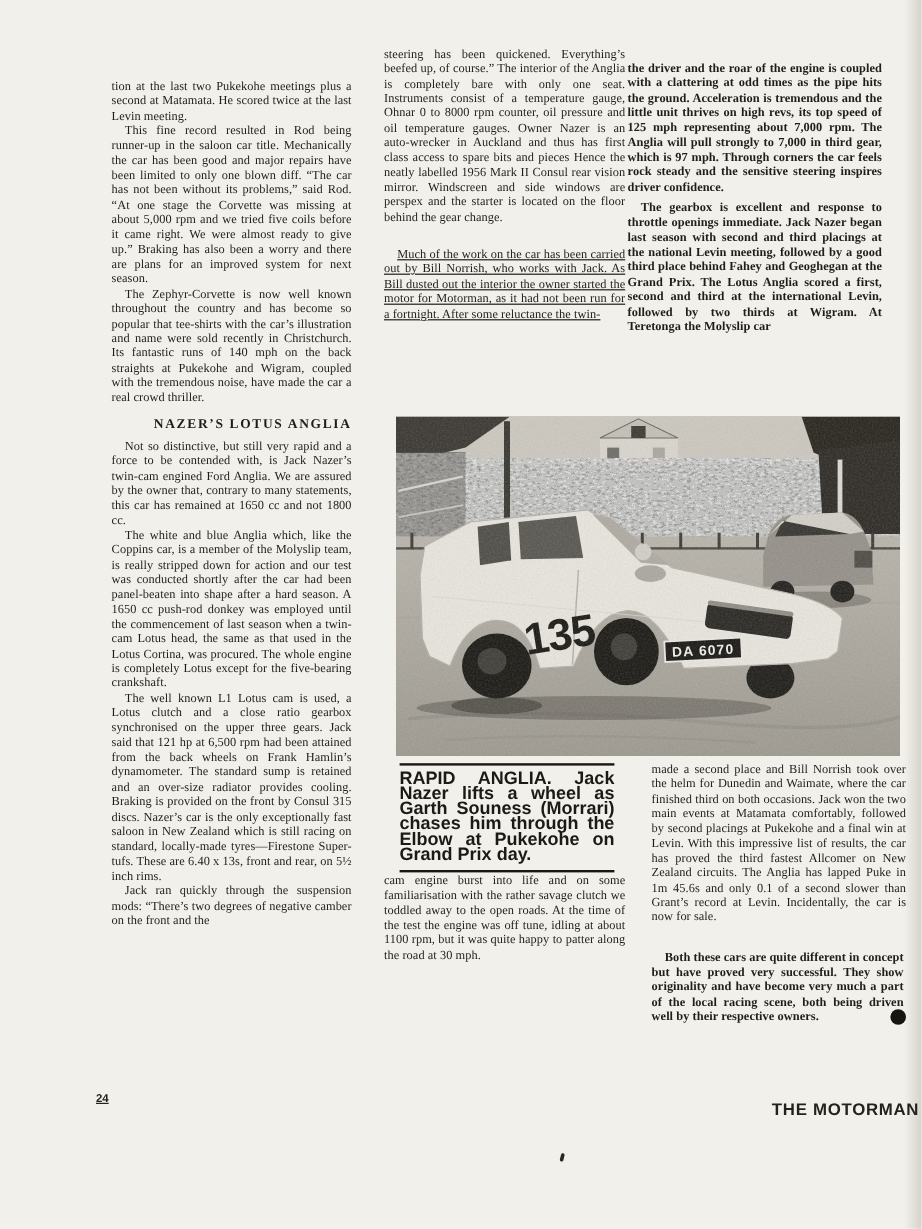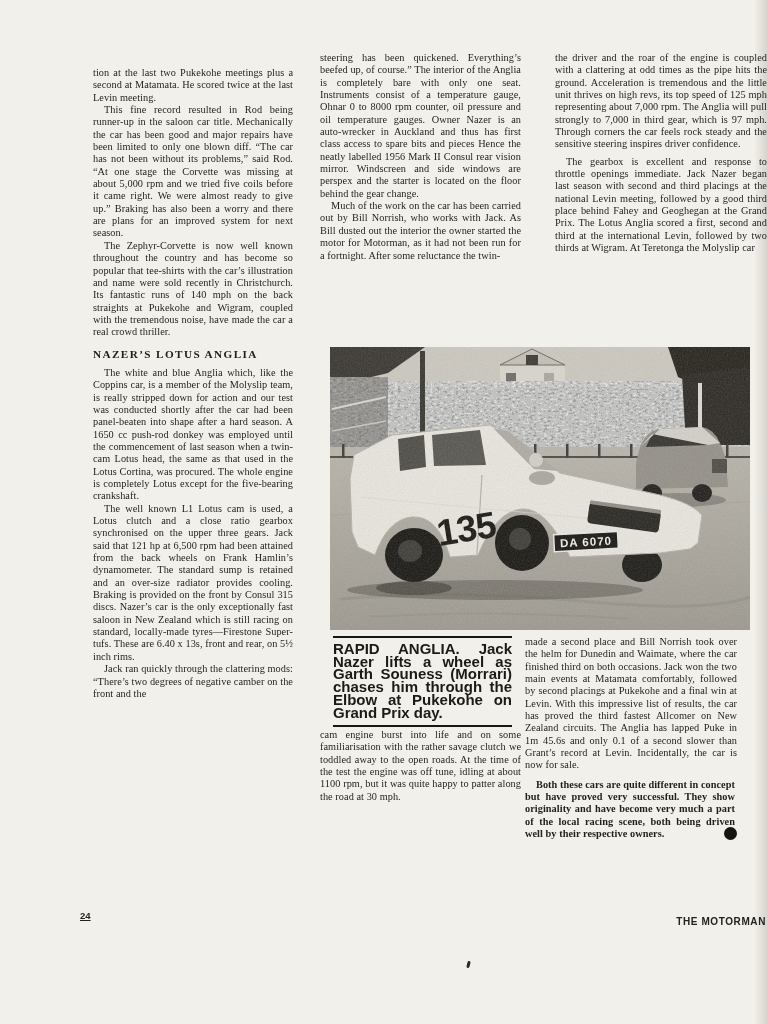--- a/index.html
+++ b/index.html
@@ -23,7 +23,7 @@
   .col p{margin:0;}
   .col p.ind{text-indent:11px;}
   .col1{left:93px;top:67px;width:200px;}
-  .col2t{left:320px;top:52px;width:201px;}
+  .col2t{left:320px;top:40px;width:201px;}
   .col3t{left:555px;top:52px;width:212px;}
   .col2b{left:320px;top:729px;width:201px;}
   .col3b{left:525px;top:636px;width:212px;font-family:Liberation Serif, serif;}

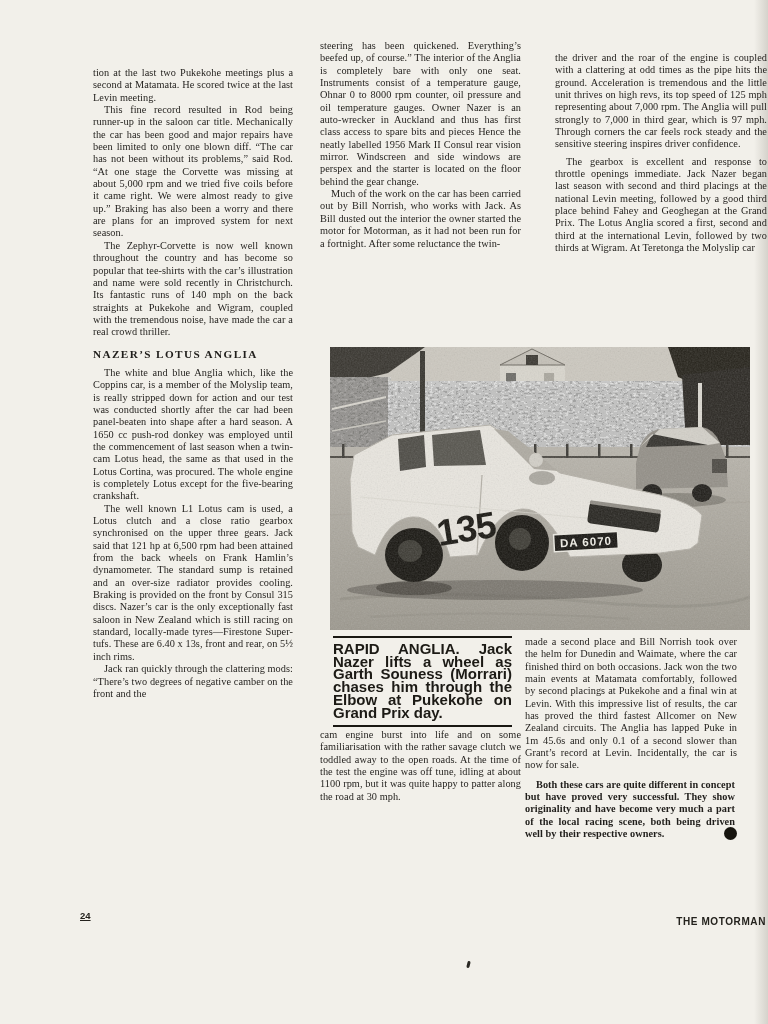--- a/index.html
+++ b/index.html
@@ -24,7 +24,7 @@
   .col p.ind{text-indent:11px;}
   .col1{left:93px;top:67px;width:200px;}
   .col2t{left:320px;top:40px;width:201px;}
-  .col3t{left:555px;top:52px;width:212px;}
+  .col3t{left:523px;top:52px;width:212px;font-weight:bold;}
   .col2b{left:320px;top:729px;width:201px;}
   .col3b{left:525px;top:636px;width:212px;font-family:Liberation Serif, serif;}
   .col2t p.ind{margin-top:0;}

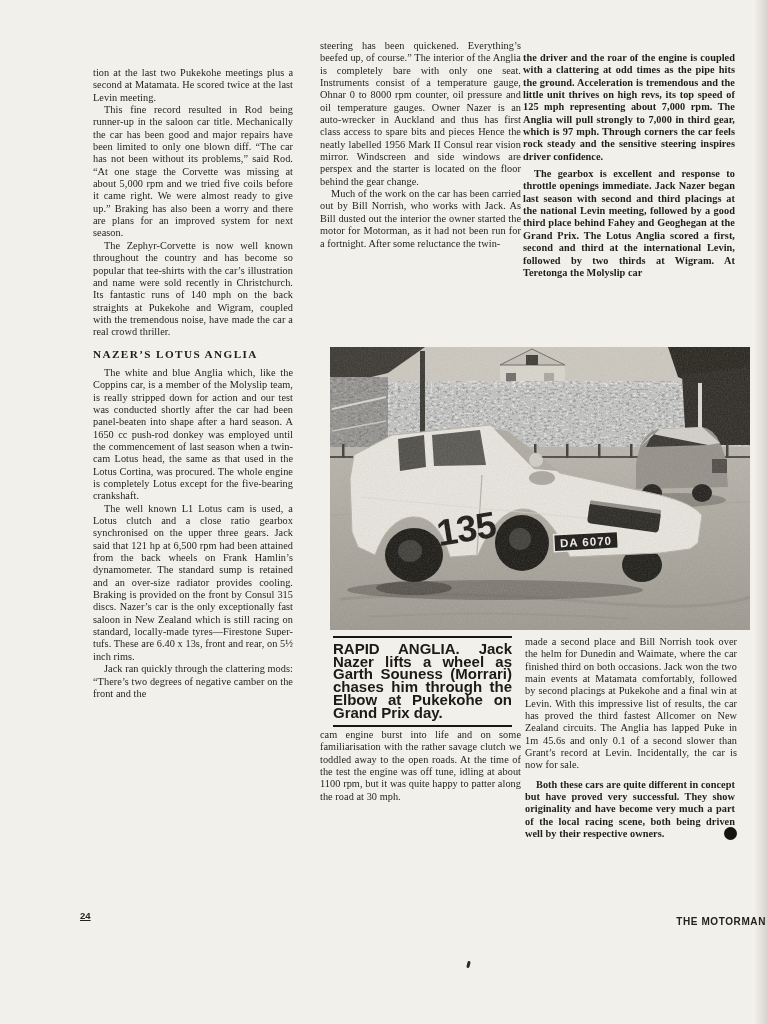--- a/index.html
+++ b/index.html
@@ -27,7 +27,7 @@
   .col3t{left:523px;top:52px;width:212px;font-weight:bold;}
   .col2b{left:320px;top:729px;width:201px;}
   .col3b{left:525px;top:636px;width:212px;font-family:Liberation Serif, serif;}
-  .col2t p.ind{margin-top:0;}
+  .col2t p.ind{margin-top:19px;text-decoration:underline;}
   .col3t p.ind{margin-top:5px;}
   .col2b p.ind{margin-top:14px;}
   .col3b p.bold-close{margin-top:7px;font-weight:bold;position:relative;padding-right:2px;}

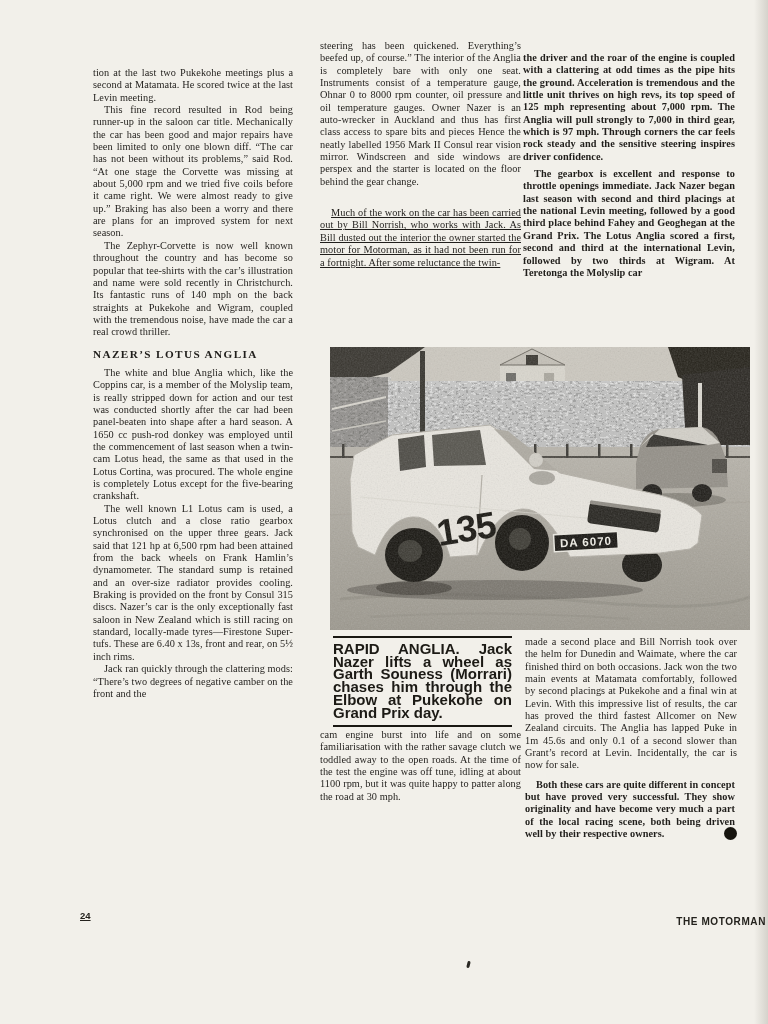--- a/index.html
+++ b/index.html
@@ -32,7 +32,7 @@
   .col2b p.ind{margin-top:14px;}
   .col3b p.bold-close{margin-top:7px;font-weight:bold;position:relative;padding-right:2px;}
   .section-heading{
-    font-weight:bold;text-align:left;text-indent:0 !important;
+    font-weight:bold;text-align:right;text-indent:0 !important;
     font-size:11.2px;letter-spacing:1.4px;
     margin:9px 0 7px 0 !important;
   }

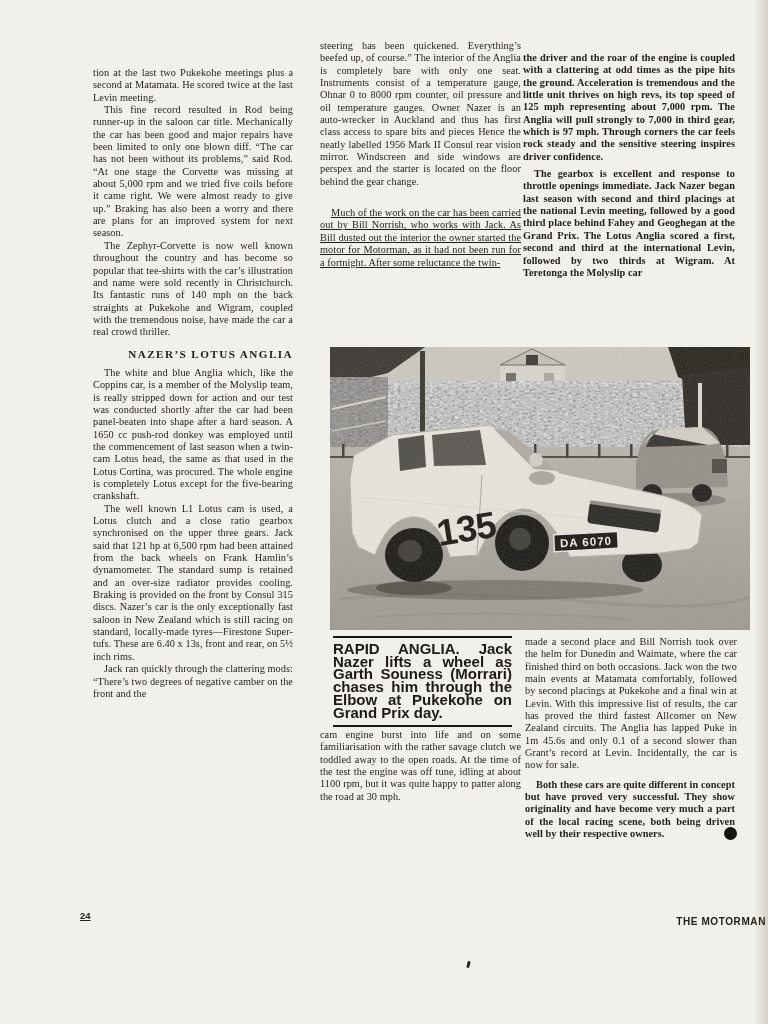--- a/index.html
+++ b/index.html
@@ -78,6 +78,7 @@
   <p class="ind">This fine record resulted in Rod being runner-up in the saloon car title. Mechanically the car has been good and major repairs have been limited to only one blown diff. “The car has not been without its problems,” said Rod. “At one stage the Corvette was missing at about 5,000 rpm and we tried five coils before it came right. We were almost ready to give up.” Braking has also been a worry and there are plans for an improved system for next season.</p>
   <p class="ind">The Zephyr-Corvette is now well known throughout the country and has become so popular that tee-shirts with the car’s illustration and name were sold recently in Christchurch. Its fantastic runs of 140 mph on the back straights at Pukekohe and Wigram, coupled with the tremendous noise, have made the car a real crowd thriller.</p>
   <p class="section-heading">NAZER’S LOTUS ANGLIA</p>
+  <p class="ind">Not so distinctive, but still very rapid and a force to be contended with, is Jack Nazer’s twin-cam engined Ford Anglia. We are assured by the owner that, contrary to many statements, this car has remained at 1650 cc and not 1800 cc.</p>
   <p class="ind">The white and blue Anglia which, like the Coppins car, is a member of the Molyslip team, is really stripped down for action and our test was conducted shortly after the car had been panel-beaten into shape after a hard season. A 1650 cc push-rod donkey was employed until the commencement of last season when a twin-cam Lotus head, the same as that used in the Lotus Cortina, was procured. The whole engine is completely Lotus except for the five-bearing crankshaft.</p>
   <p class="ind">The well known L1 Lotus cam is used, a Lotus clutch and a close ratio gearbox synchronised on the upper three gears. Jack said that 121 hp at 6,500 rpm had been attained from the back wheels on Frank Hamlin’s dynamometer. The standard sump is retained and an over-size radiator provides cooling. Braking is provided on the front by Consul 315 discs. Nazer’s car is the only exceptionally fast saloon in New Zealand which is still racing on standard, locally-made tyres—Firestone Super-tufs. These are 6.40 x 13s, front and rear, on 5½ inch rims.</p>
   <p class="ind">Jack ran quickly through the clattering mods: “There’s two degrees of negative camber on the front and the</p>

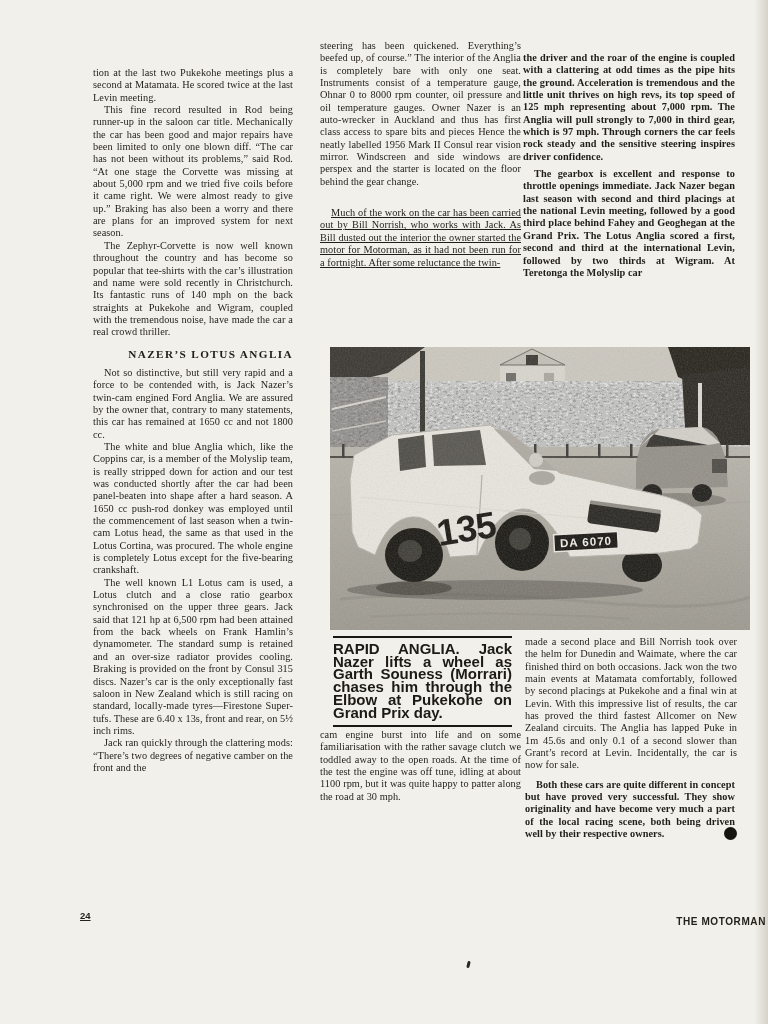--- a/index.html
+++ b/index.html
@@ -26,7 +26,7 @@
   .col2t{left:320px;top:40px;width:201px;}
   .col3t{left:523px;top:52px;width:212px;font-weight:bold;}
   .col2b{left:320px;top:729px;width:201px;}
-  .col3b{left:525px;top:636px;width:212px;font-family:Liberation Serif, serif;}
+  .col3b{left:543px;top:636px;width:212px;font-family:Liberation Serif, serif;}
   .col2t p.ind{margin-top:19px;text-decoration:underline;}
   .col3t p.ind{margin-top:5px;}
   .col2b p.ind{margin-top:14px;}

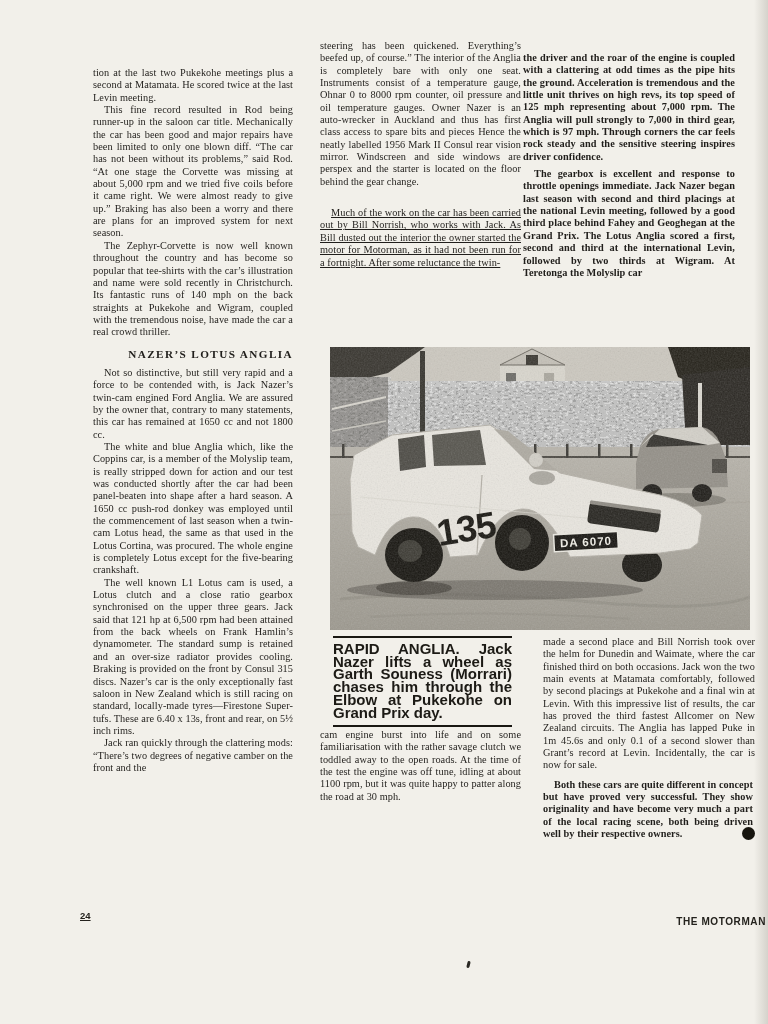--- a/index.html
+++ b/index.html
@@ -81,7 +81,7 @@
   <p class="ind">Not so distinctive, but still very rapid and a force to be contended with, is Jack Nazer’s twin-cam engined Ford Anglia. We are assured by the owner that, contrary to many statements, this car has remained at 1650 cc and not 1800 cc.</p>
   <p class="ind">The white and blue Anglia which, like the Coppins car, is a member of the Molyslip team, is really stripped down for action and our test was conducted shortly after the car had been panel-beaten into shape after a hard season. A 1650 cc push-rod donkey was employed until the commencement of last season when a twin-cam Lotus head, the same as that used in the Lotus Cortina, was procured. The whole engine is completely Lotus except for the five-bearing crankshaft.</p>
   <p class="ind">The well known L1 Lotus cam is used, a Lotus clutch and a close ratio gearbox synchronised on the upper three gears. Jack said that 121 hp at 6,500 rpm had been attained from the back wheels on Frank Hamlin’s dynamometer. The standard sump is retained and an over-size radiator provides cooling. Braking is provided on the front by Consul 315 discs. Nazer’s car is the only exceptionally fast saloon in New Zealand which is still racing on standard, locally-made tyres—Firestone Super-tufs. These are 6.40 x 13s, front and rear, on 5½ inch rims.</p>
-  <p class="ind">Jack ran quickly through the clattering mods: “There’s two degrees of negative camber on the front and the</p>
+  <p class="ind">Jack ran quickly through the suspension mods: “There’s two degrees of negative camber on the front and the</p>
 </div>
 
 <div class="col col2t">

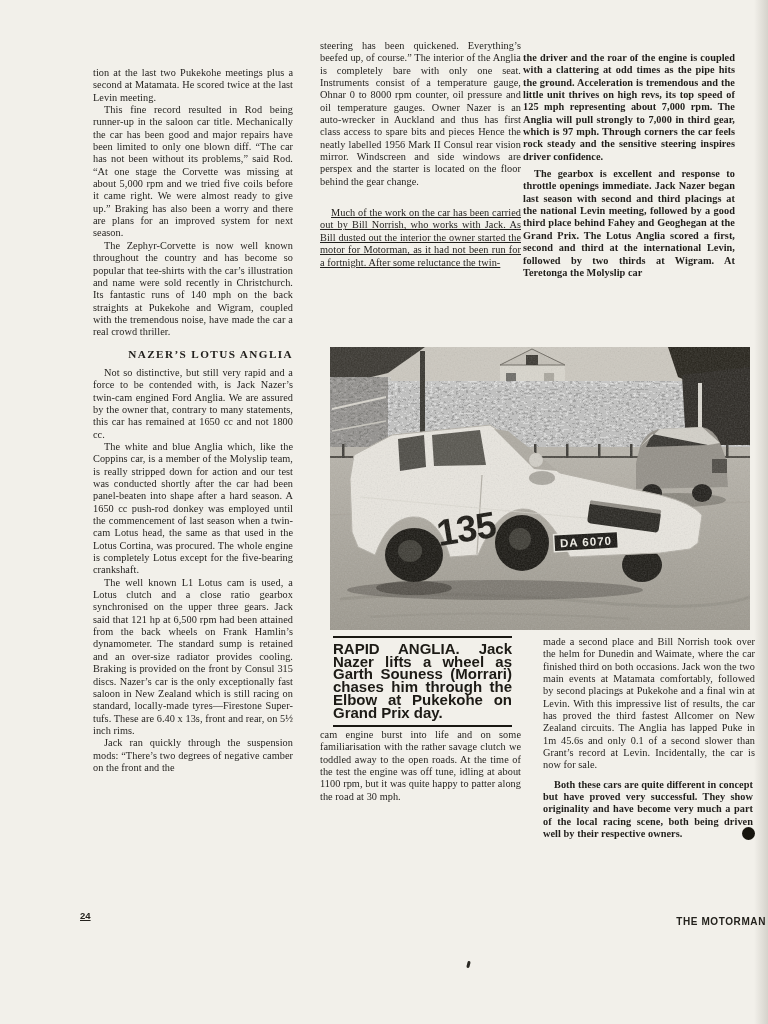--- a/index.html
+++ b/index.html
@@ -30,7 +30,7 @@
   .col2t p.ind{margin-top:19px;text-decoration:underline;}
   .col3t p.ind{margin-top:5px;}
   .col2b p.ind{margin-top:14px;}
-  .col3b p.bold-close{margin-top:7px;font-weight:bold;position:relative;padding-right:2px;}
+  .col3b p.bold-close{margin-top:21px;font-weight:bold;position:relative;padding-right:2px;}
   .section-heading{
     font-weight:bold;text-align:right;text-indent:0 !important;
     font-size:11.2px;letter-spacing:1.4px;

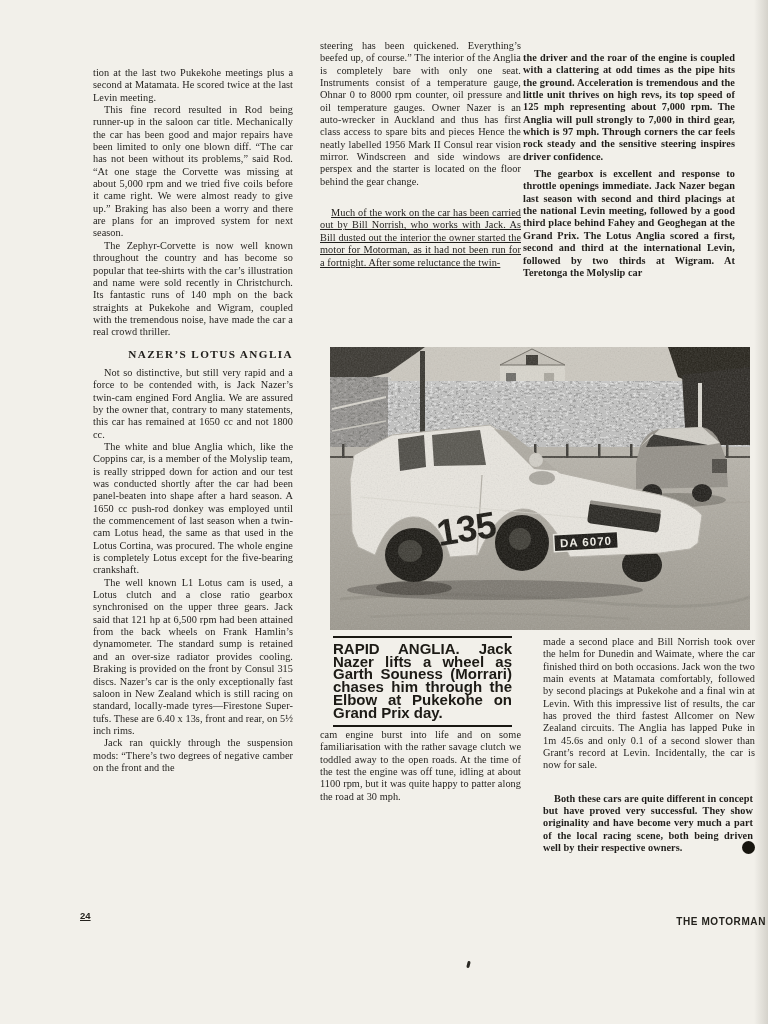--- a/index.html
+++ b/index.html
@@ -61,7 +61,7 @@
   .footer-right{
     position:absolute;right:2px;top:916px;width:200px;text-align:right;
     font-family:"Liberation Sans","DejaVu Sans",sans-serif;
-    font-weight:bold;font-size:10px;letter-spacing:0.6px;color:#24221d;
+    font-weight:bold;font-size:14px;letter-spacing:0.6px;color:#24221d;
   }
   .scan-speck{
     position:absolute;left:467px;top:961px;width:3px;height:7px;

